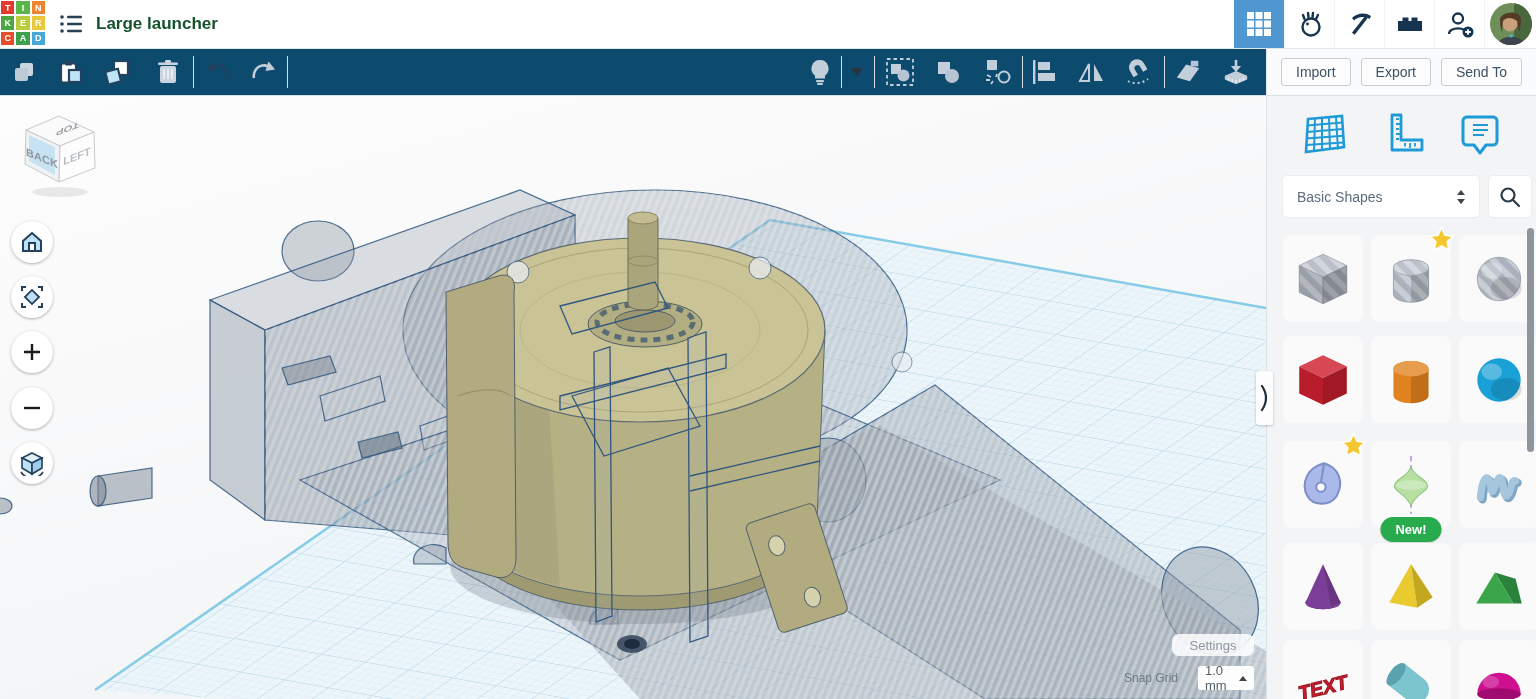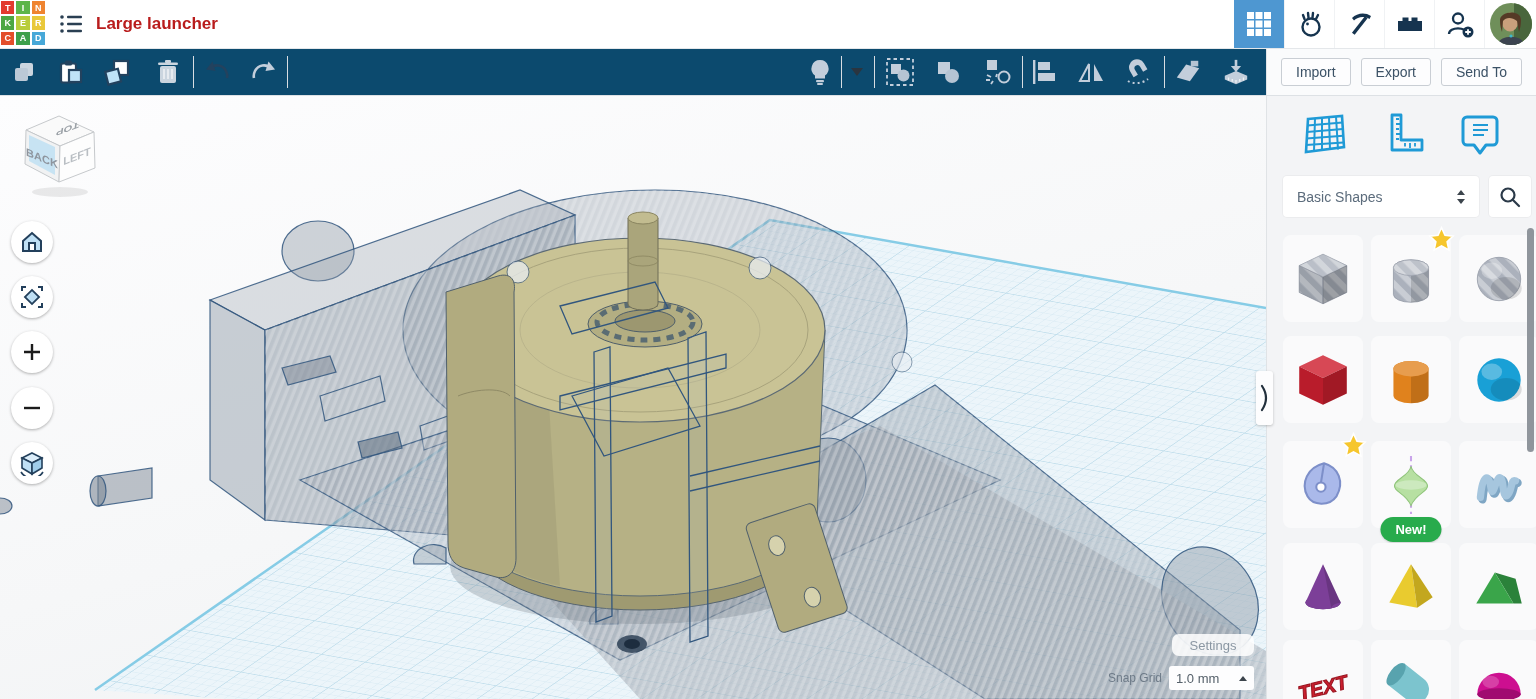--- a/index.html
+++ b/index.html
@@ -10,7 +10,7 @@
   .logo{position:absolute;left:0;top:0;width:46px;height:46px;display:grid;grid-template-columns:repeat(3,1fr);gap:2px;padding:1px;background:#fff;box-sizing:border-box;}
   .logo span{display:flex;align-items:center;justify-content:center;color:#fff;font-size:9px;font-weight:bold;}
   .hamburger{position:absolute;left:58px;top:12px;width:26px;height:24px;cursor:pointer;}
-  .page-title{position:absolute;left:96px;top:0;height:48px;line-height:48px;font-size:17px;font-weight:bold;color:#b91c1c;}
+  .page-title{position:absolute;left:96px;top:0;height:48px;line-height:48px;font-size:17px;font-weight:bold;color:#14532d;}
   .hdr-right{position:absolute;right:0;top:0;height:48px;display:flex;}
   .hdr-cell{width:50px;height:48px;display:flex;align-items:center;justify-content:center;border-left:1px solid #f0f2f4;box-sizing:border-box;cursor:pointer;}
   .hdr-cell.active{background:#4e97d1;border-left:none;}

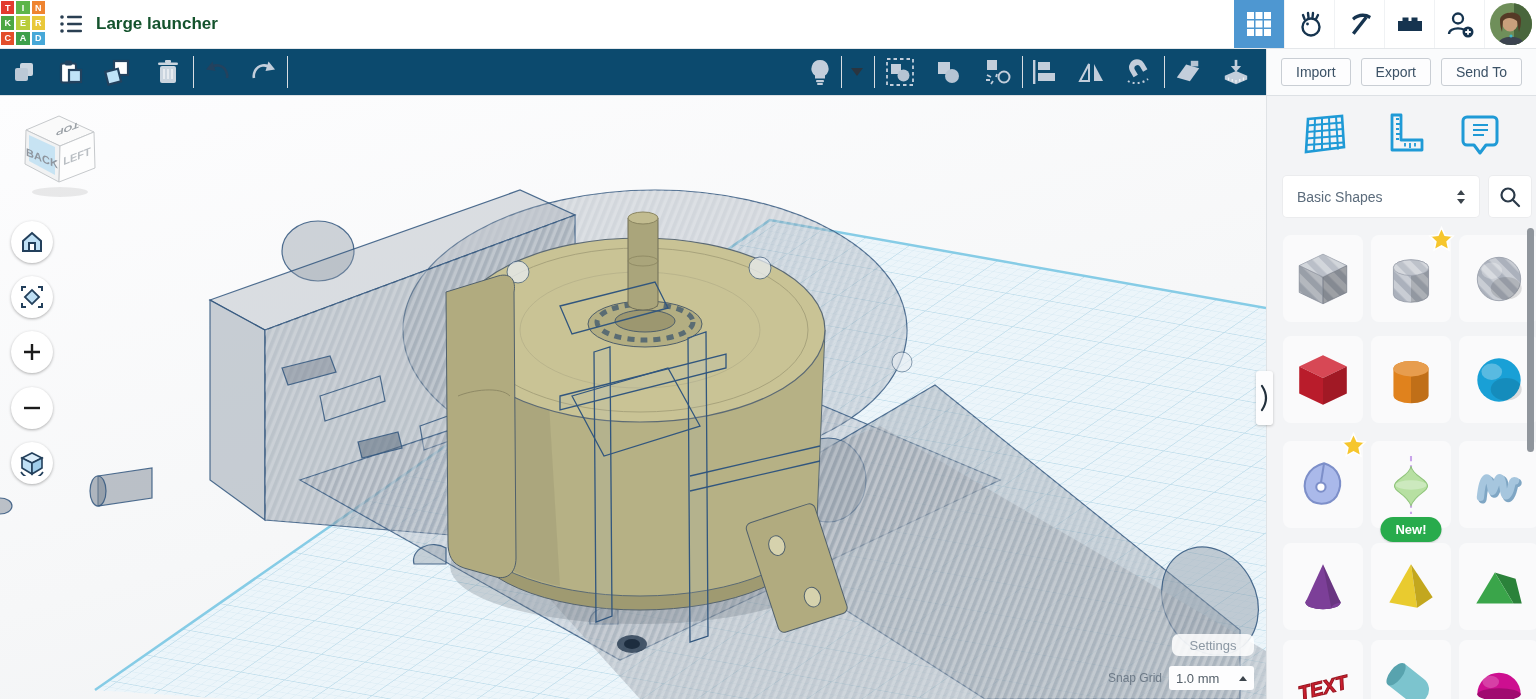--- a/index.html
+++ b/index.html
@@ -27,7 +27,7 @@
   .viewcube{position:absolute;left:12px;top:8px;width:100px;height:100px;cursor:pointer;}
   .navbtn{position:absolute;left:11px;width:42px;height:42px;border-radius:50%;background:#fff;box-shadow:0 1px 3px rgba(0,0,0,.3);display:flex;align-items:center;justify-content:center;cursor:pointer;}
   .settings-btn{position:absolute;left:1172px;top:538px;width:82px;height:22px;background:rgba(255,255,255,.85);border:none;border-radius:7px;font-size:13px;color:#8b97a3;font-family:"Liberation Sans",sans-serif;cursor:pointer;}
-  .snap-row{position:absolute;left:1040px;top:570px;width:214px;height:24px;display:flex;align-items:center;justify-content:flex-end;gap:7px;}
+  .snap-row{position:absolute;left:1040px;top:570px;width:214px;height:24px;display:flex;align-items:center;justify-content:flex-end;gap:20px;}
   .snap-label{font-size:12px;color:#6e7b88;}
   .snap-dd{width:85px;height:24px;background:#fdfdfe;border-radius:3px;display:flex;align-items:center;justify-content:space-between;padding:0 7px;box-sizing:border-box;font-size:13px;color:#55606a;cursor:pointer;}
   .up-caret{width:0;height:0;border-left:4px solid transparent;border-right:4px solid transparent;border-bottom:5px solid #3c444c;}

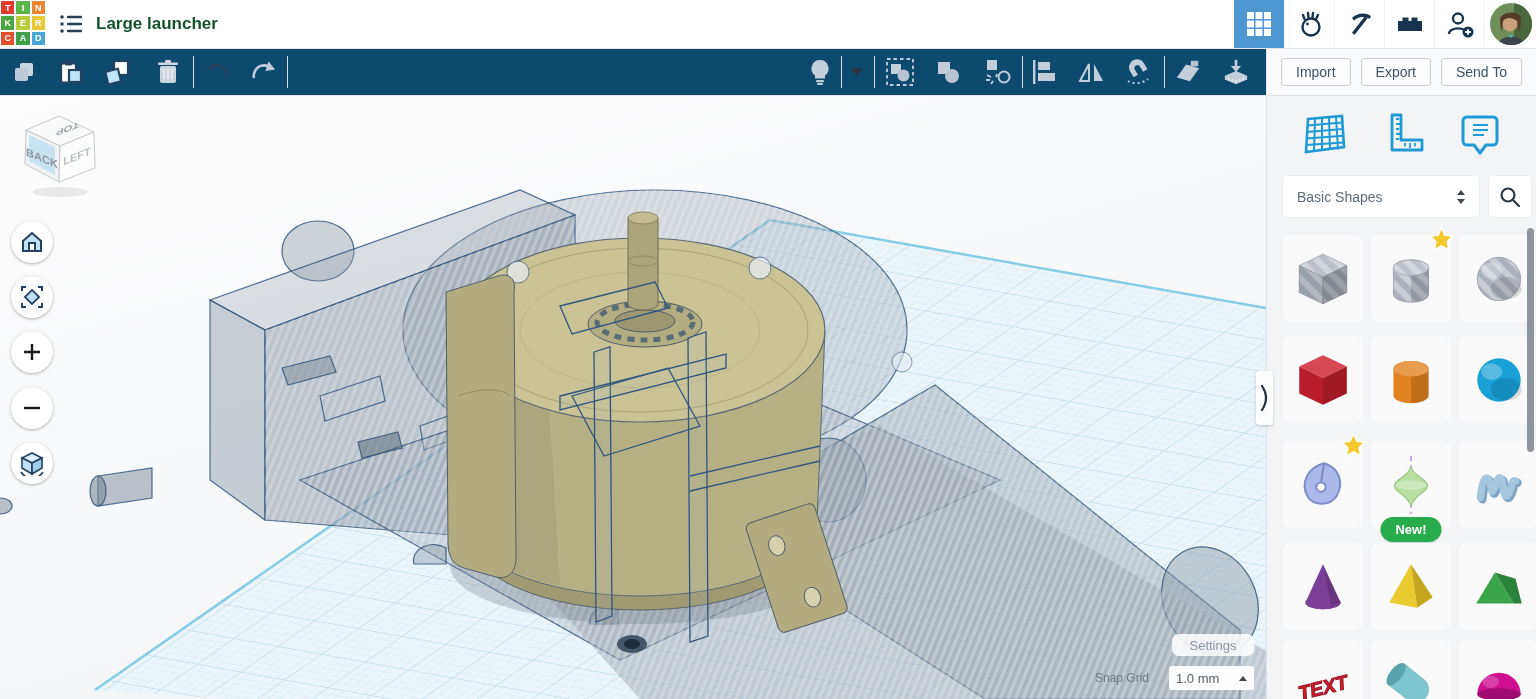--- a/index.html
+++ b/index.html
@@ -29,7 +29,7 @@
   .settings-btn{position:absolute;left:1172px;top:538px;width:82px;height:22px;background:rgba(255,255,255,.85);border:none;border-radius:7px;font-size:13px;color:#8b97a3;font-family:"Liberation Sans",sans-serif;cursor:pointer;}
   .snap-row{position:absolute;left:1040px;top:570px;width:214px;height:24px;display:flex;align-items:center;justify-content:flex-end;gap:20px;}
   .snap-label{font-size:12px;color:#6e7b88;}
-  .snap-dd{width:85px;height:24px;background:#fdfdfe;border-radius:3px;display:flex;align-items:center;justify-content:space-between;padding:0 7px;box-sizing:border-box;font-size:13px;color:#55606a;cursor:pointer;}
+  .snap-dd{width:56px;height:24px;background:#fdfdfe;border-radius:3px;display:flex;align-items:center;justify-content:space-between;padding:0 7px;box-sizing:border-box;font-size:13px;color:#55606a;cursor:pointer;}
   .up-caret{width:0;height:0;border-left:4px solid transparent;border-right:4px solid transparent;border-bottom:5px solid #3c444c;}
   .collapse-tab{position:absolute;left:1256px;top:371px;width:17px;height:54px;background:#fdfdfe;border-radius:3px;box-shadow:0 1px 3px rgba(0,0,0,.22);display:flex;align-items:center;justify-content:center;cursor:pointer;z-index:20;}
   

